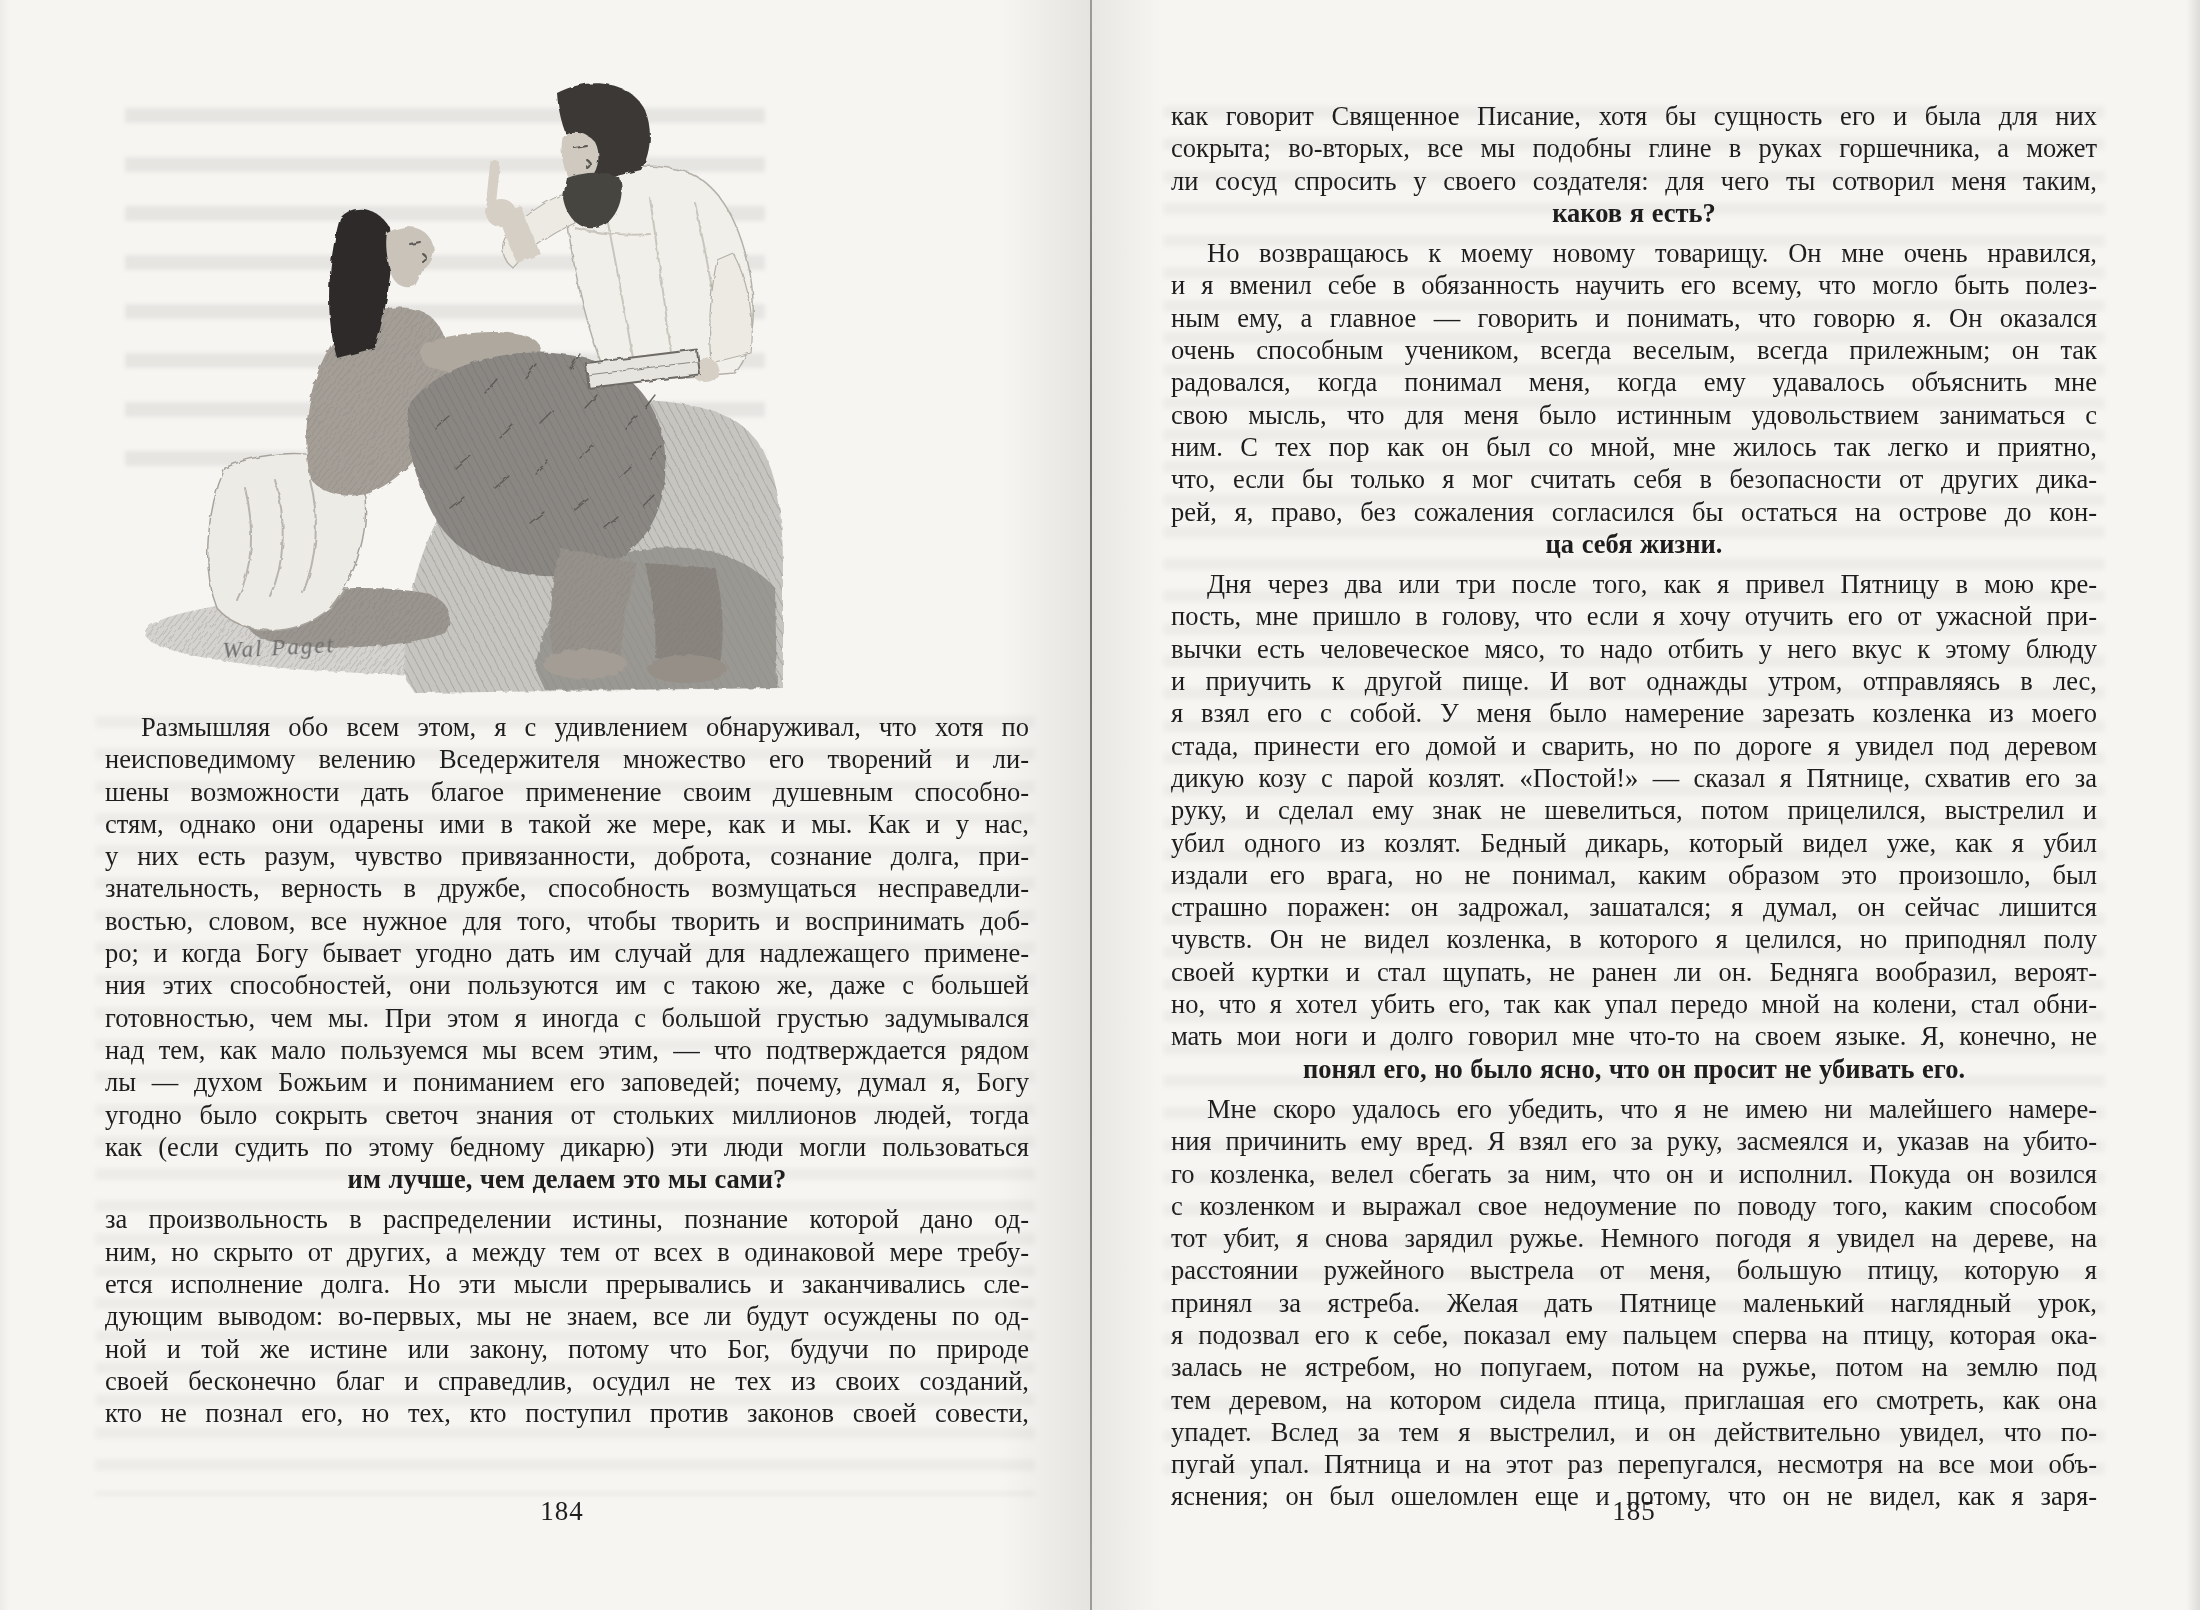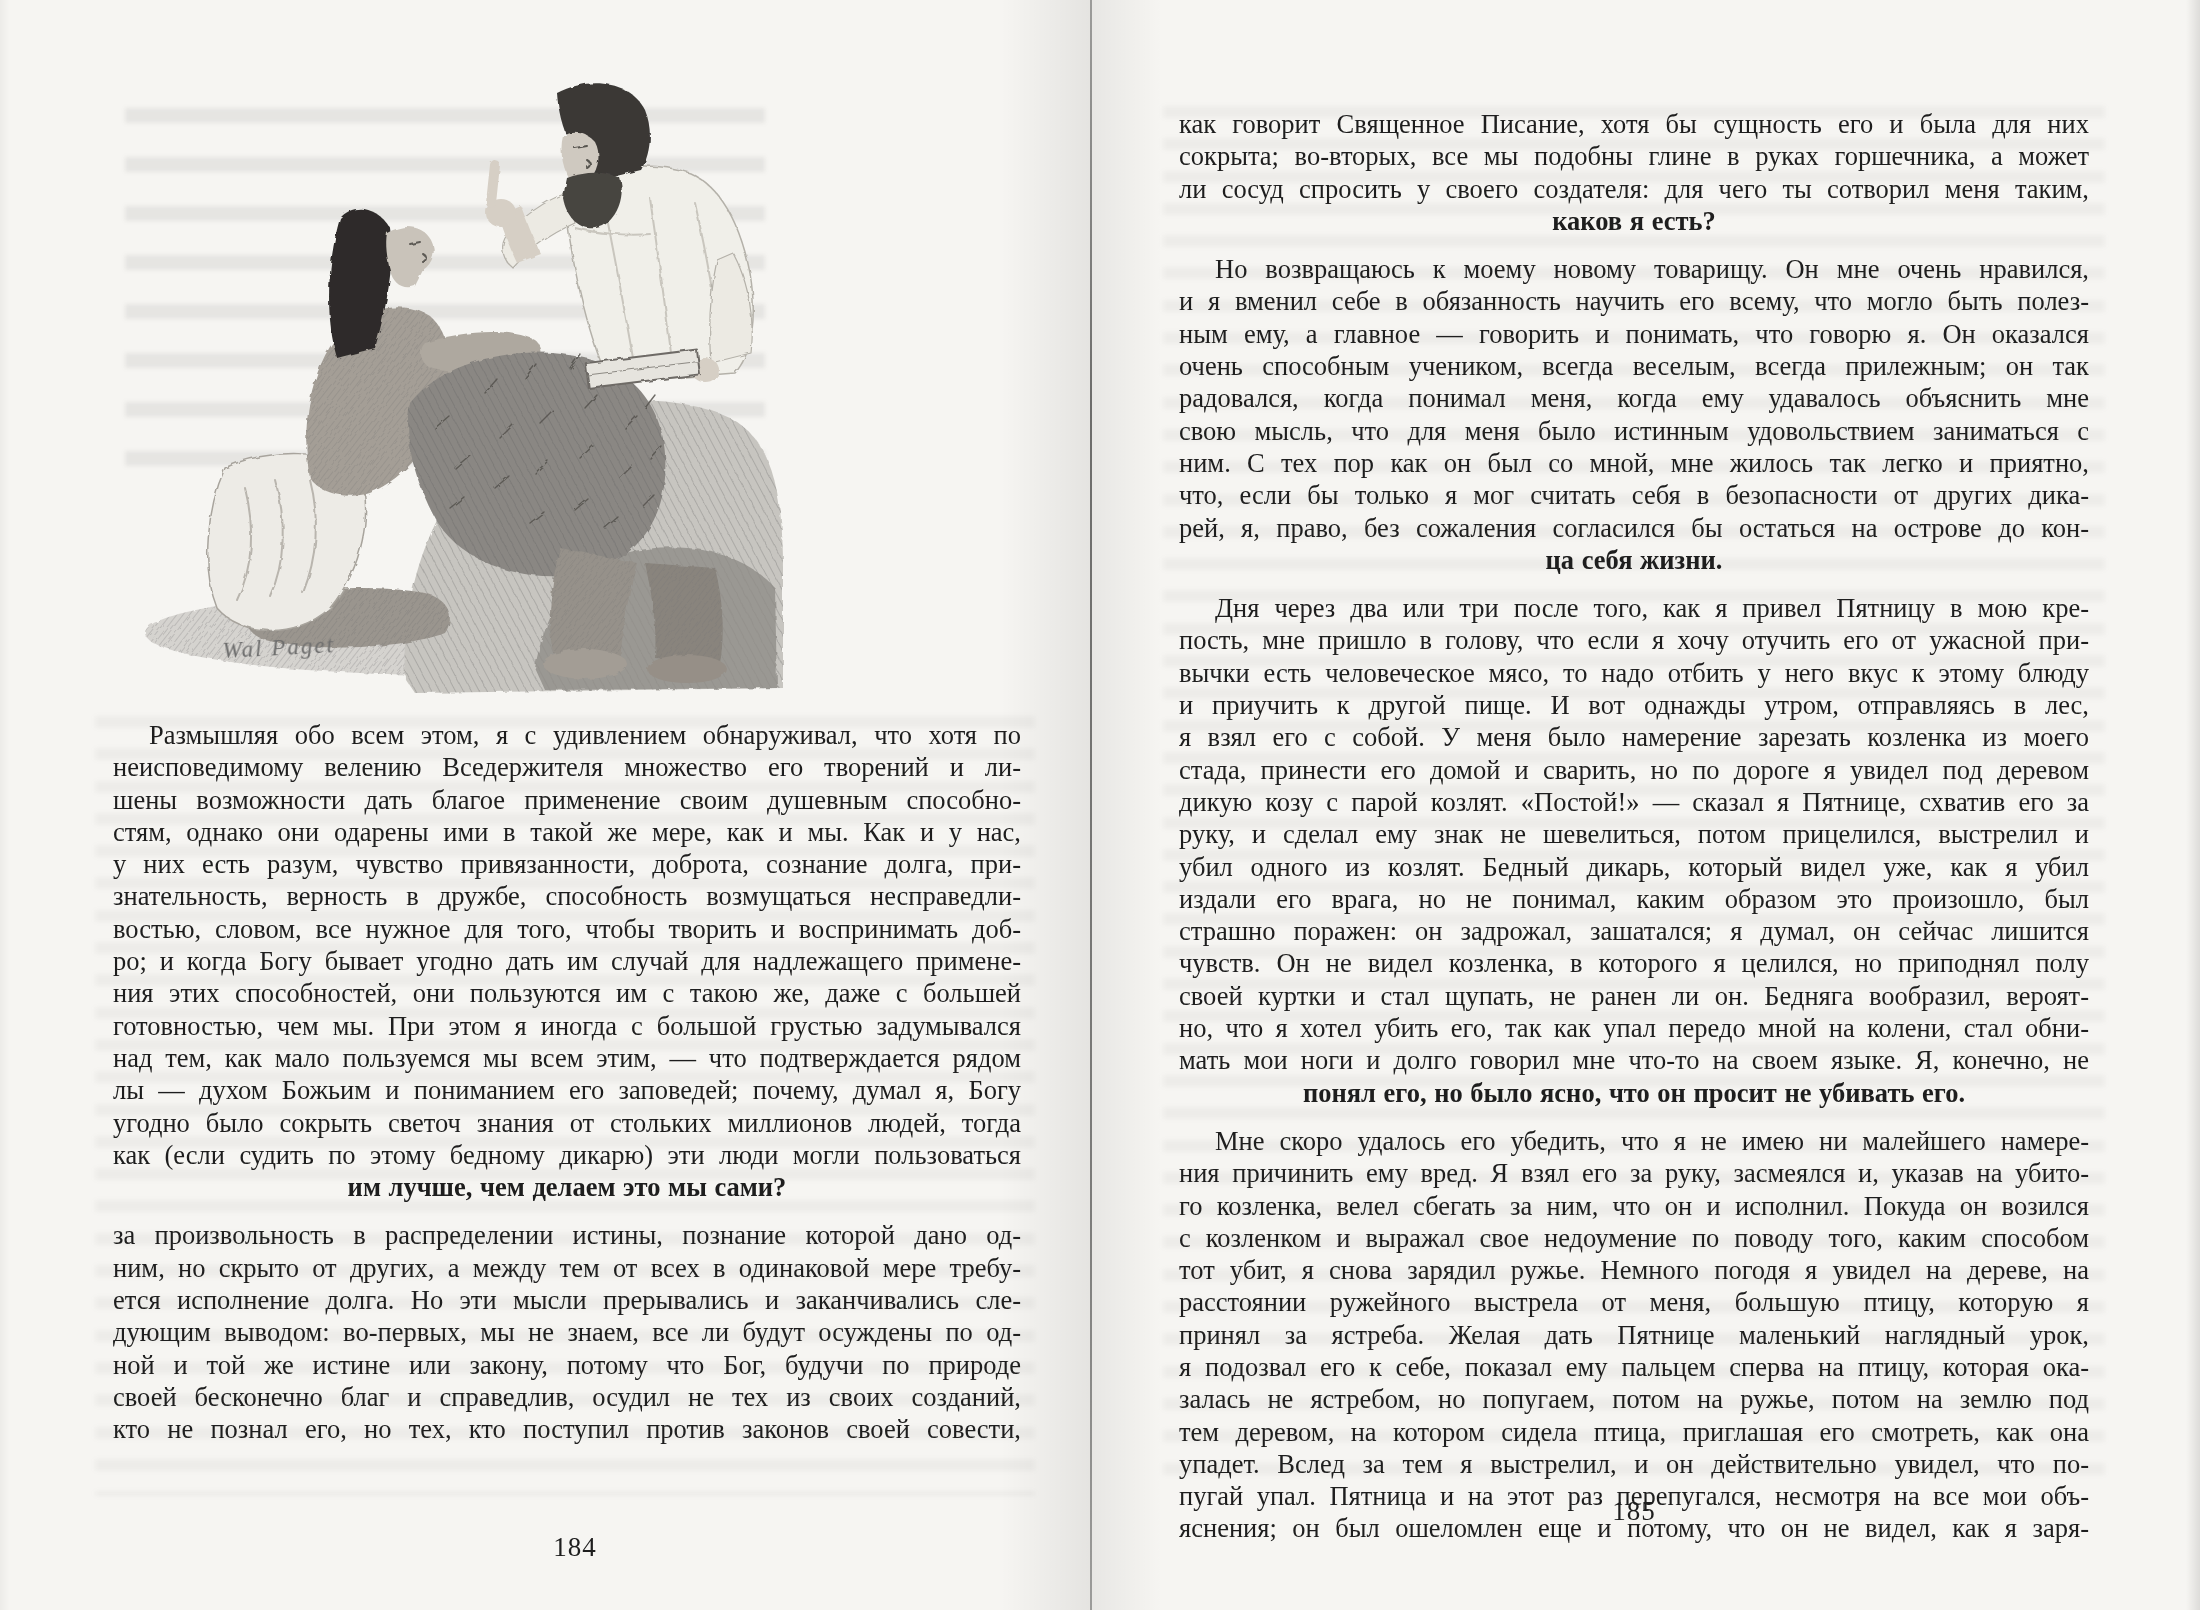--- a/index.html
+++ b/index.html
@@ -42,7 +42,7 @@
   .text-block { position:absolute; z-index:1; font-size:26.5px; }
   .text-left  { left:97px;   top:703px; width:940px; }
   .text-right { left:1163px; top:92px;  width:942px; }
-  .para { margin:16px; }
+  .para { margin:8px; }
   .line {
     line-height:32.3px; height:32.3px; overflow:visible;
     text-align:justify; text-align-last:justify; text-justify:inter-word;

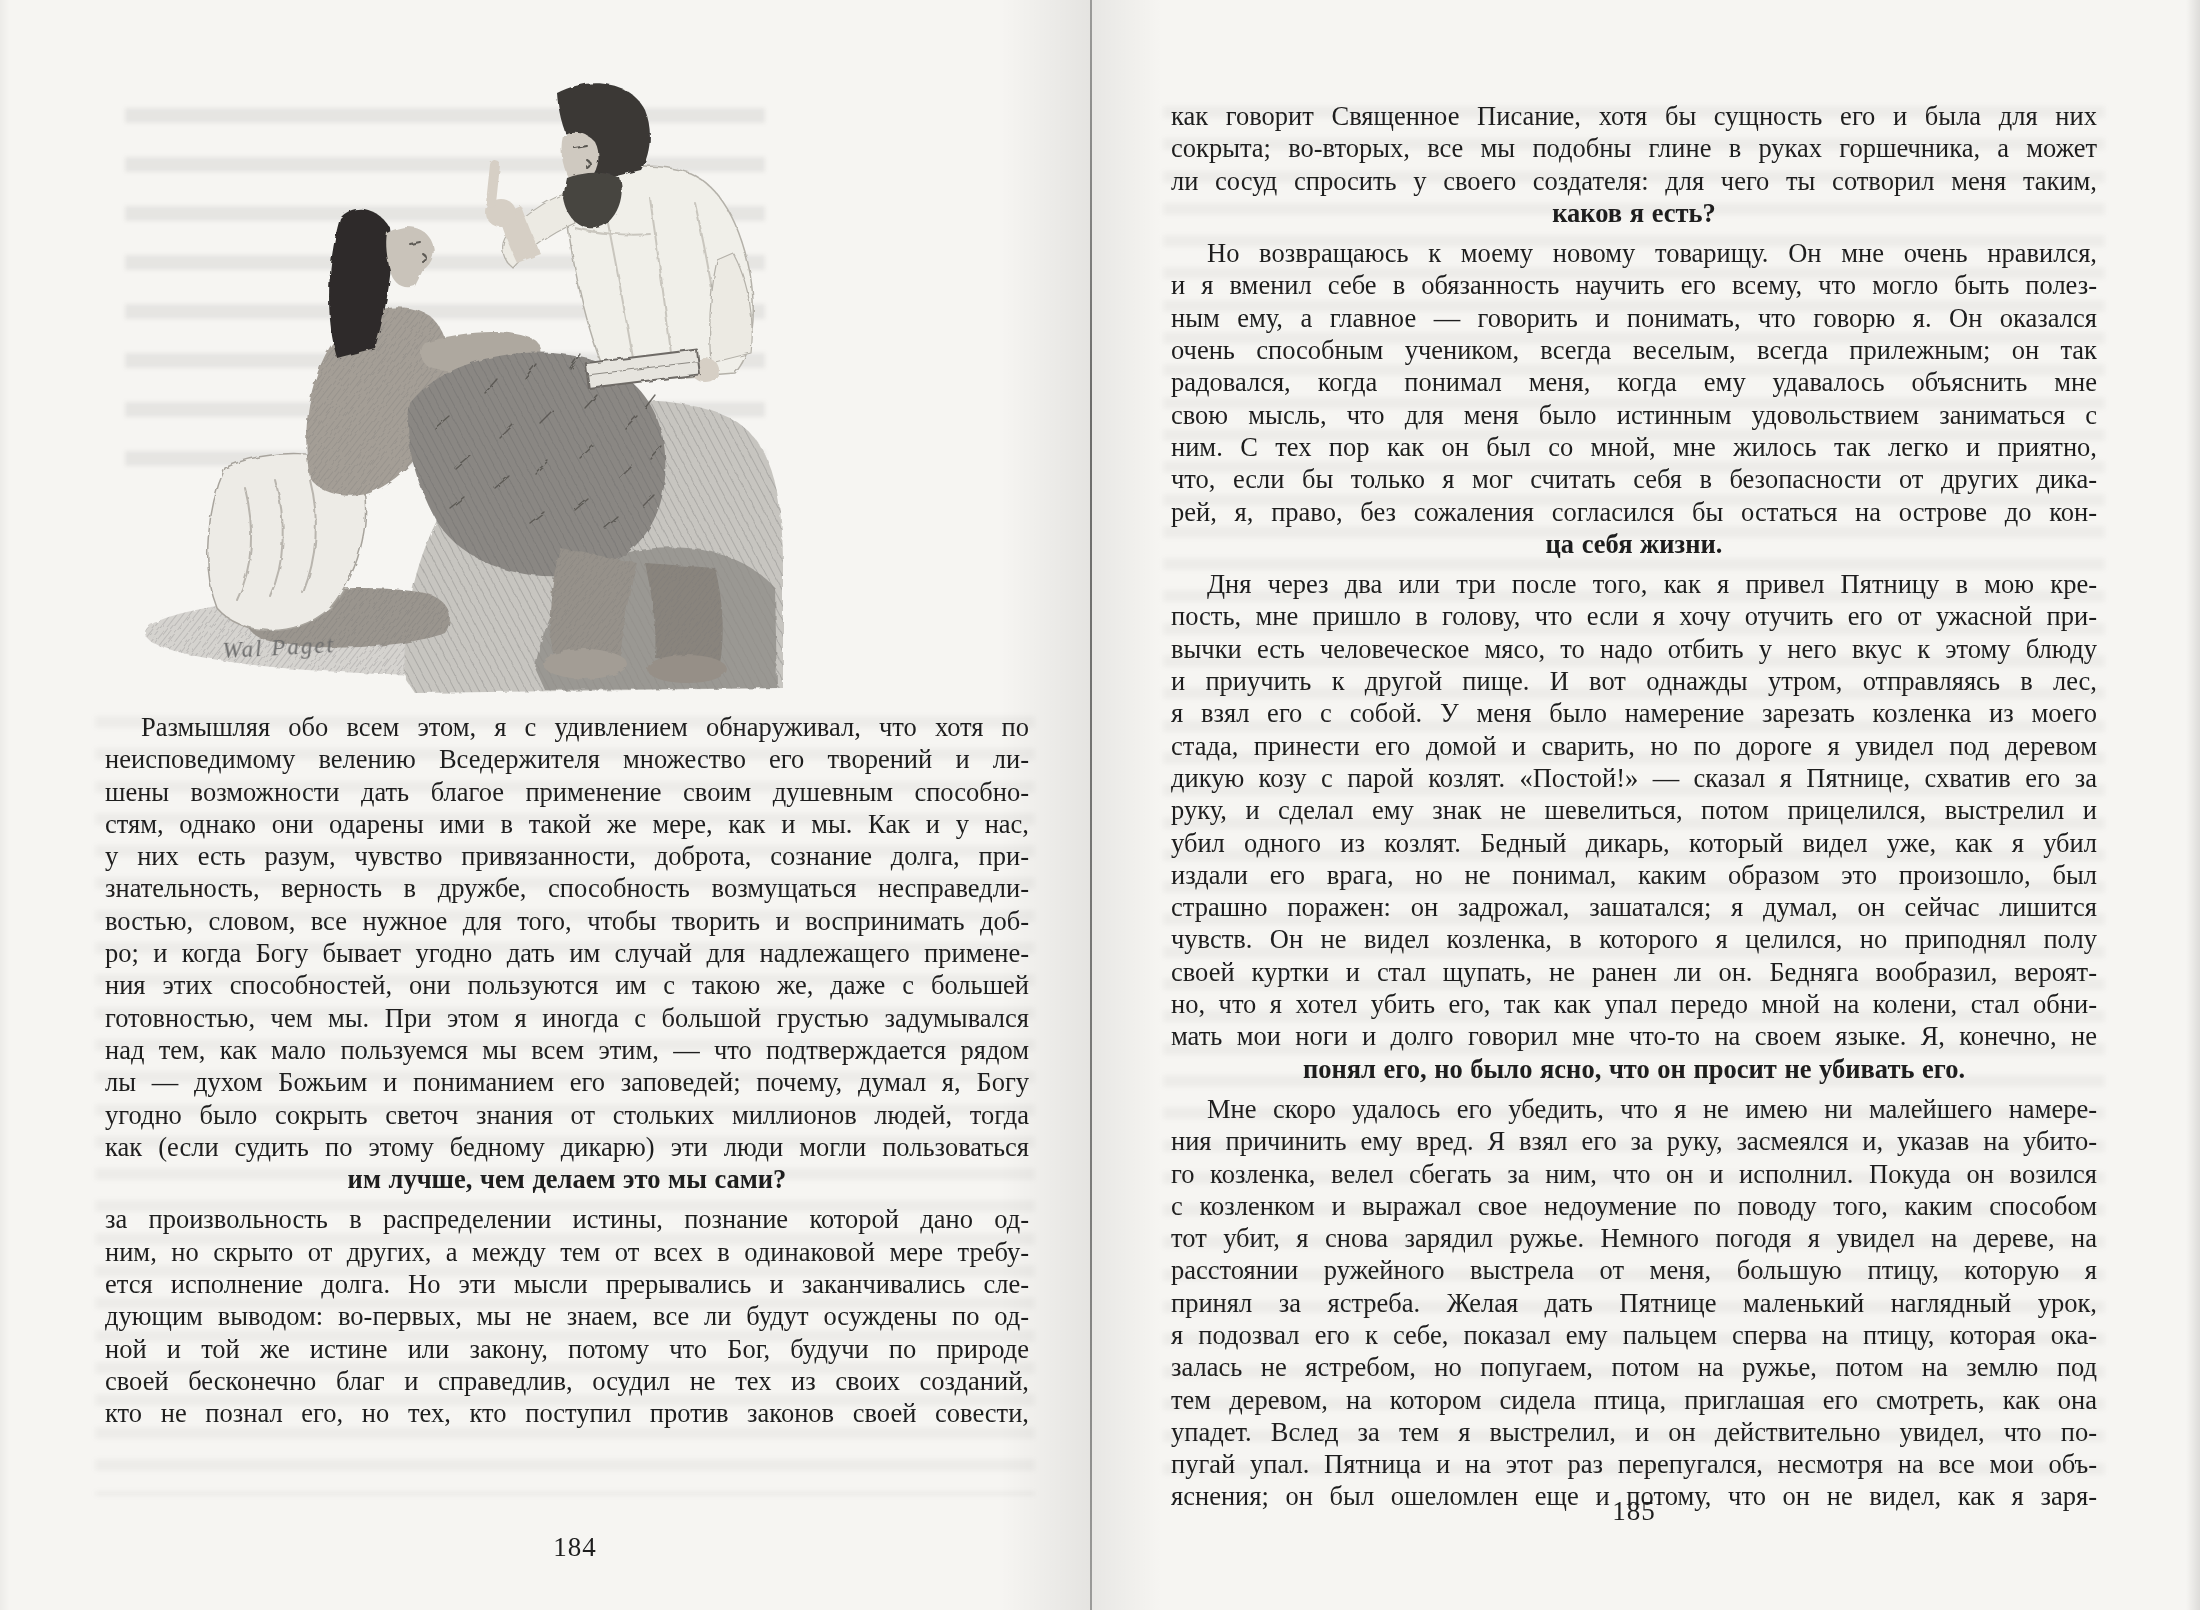--- a/index.html
+++ b/index.html
@@ -53,7 +53,7 @@
 
   .page-number { position:absolute; z-index:1; top:1496px; font-size:27px;
                  text-align:center; letter-spacing:1px; }
-  .pn-left  { left:105px;   width:940px;margin-top:36px; }
+  .pn-left  { left:92px;   width:940px; }
   .pn-right { left:1163px; width:942px; }
 
   

